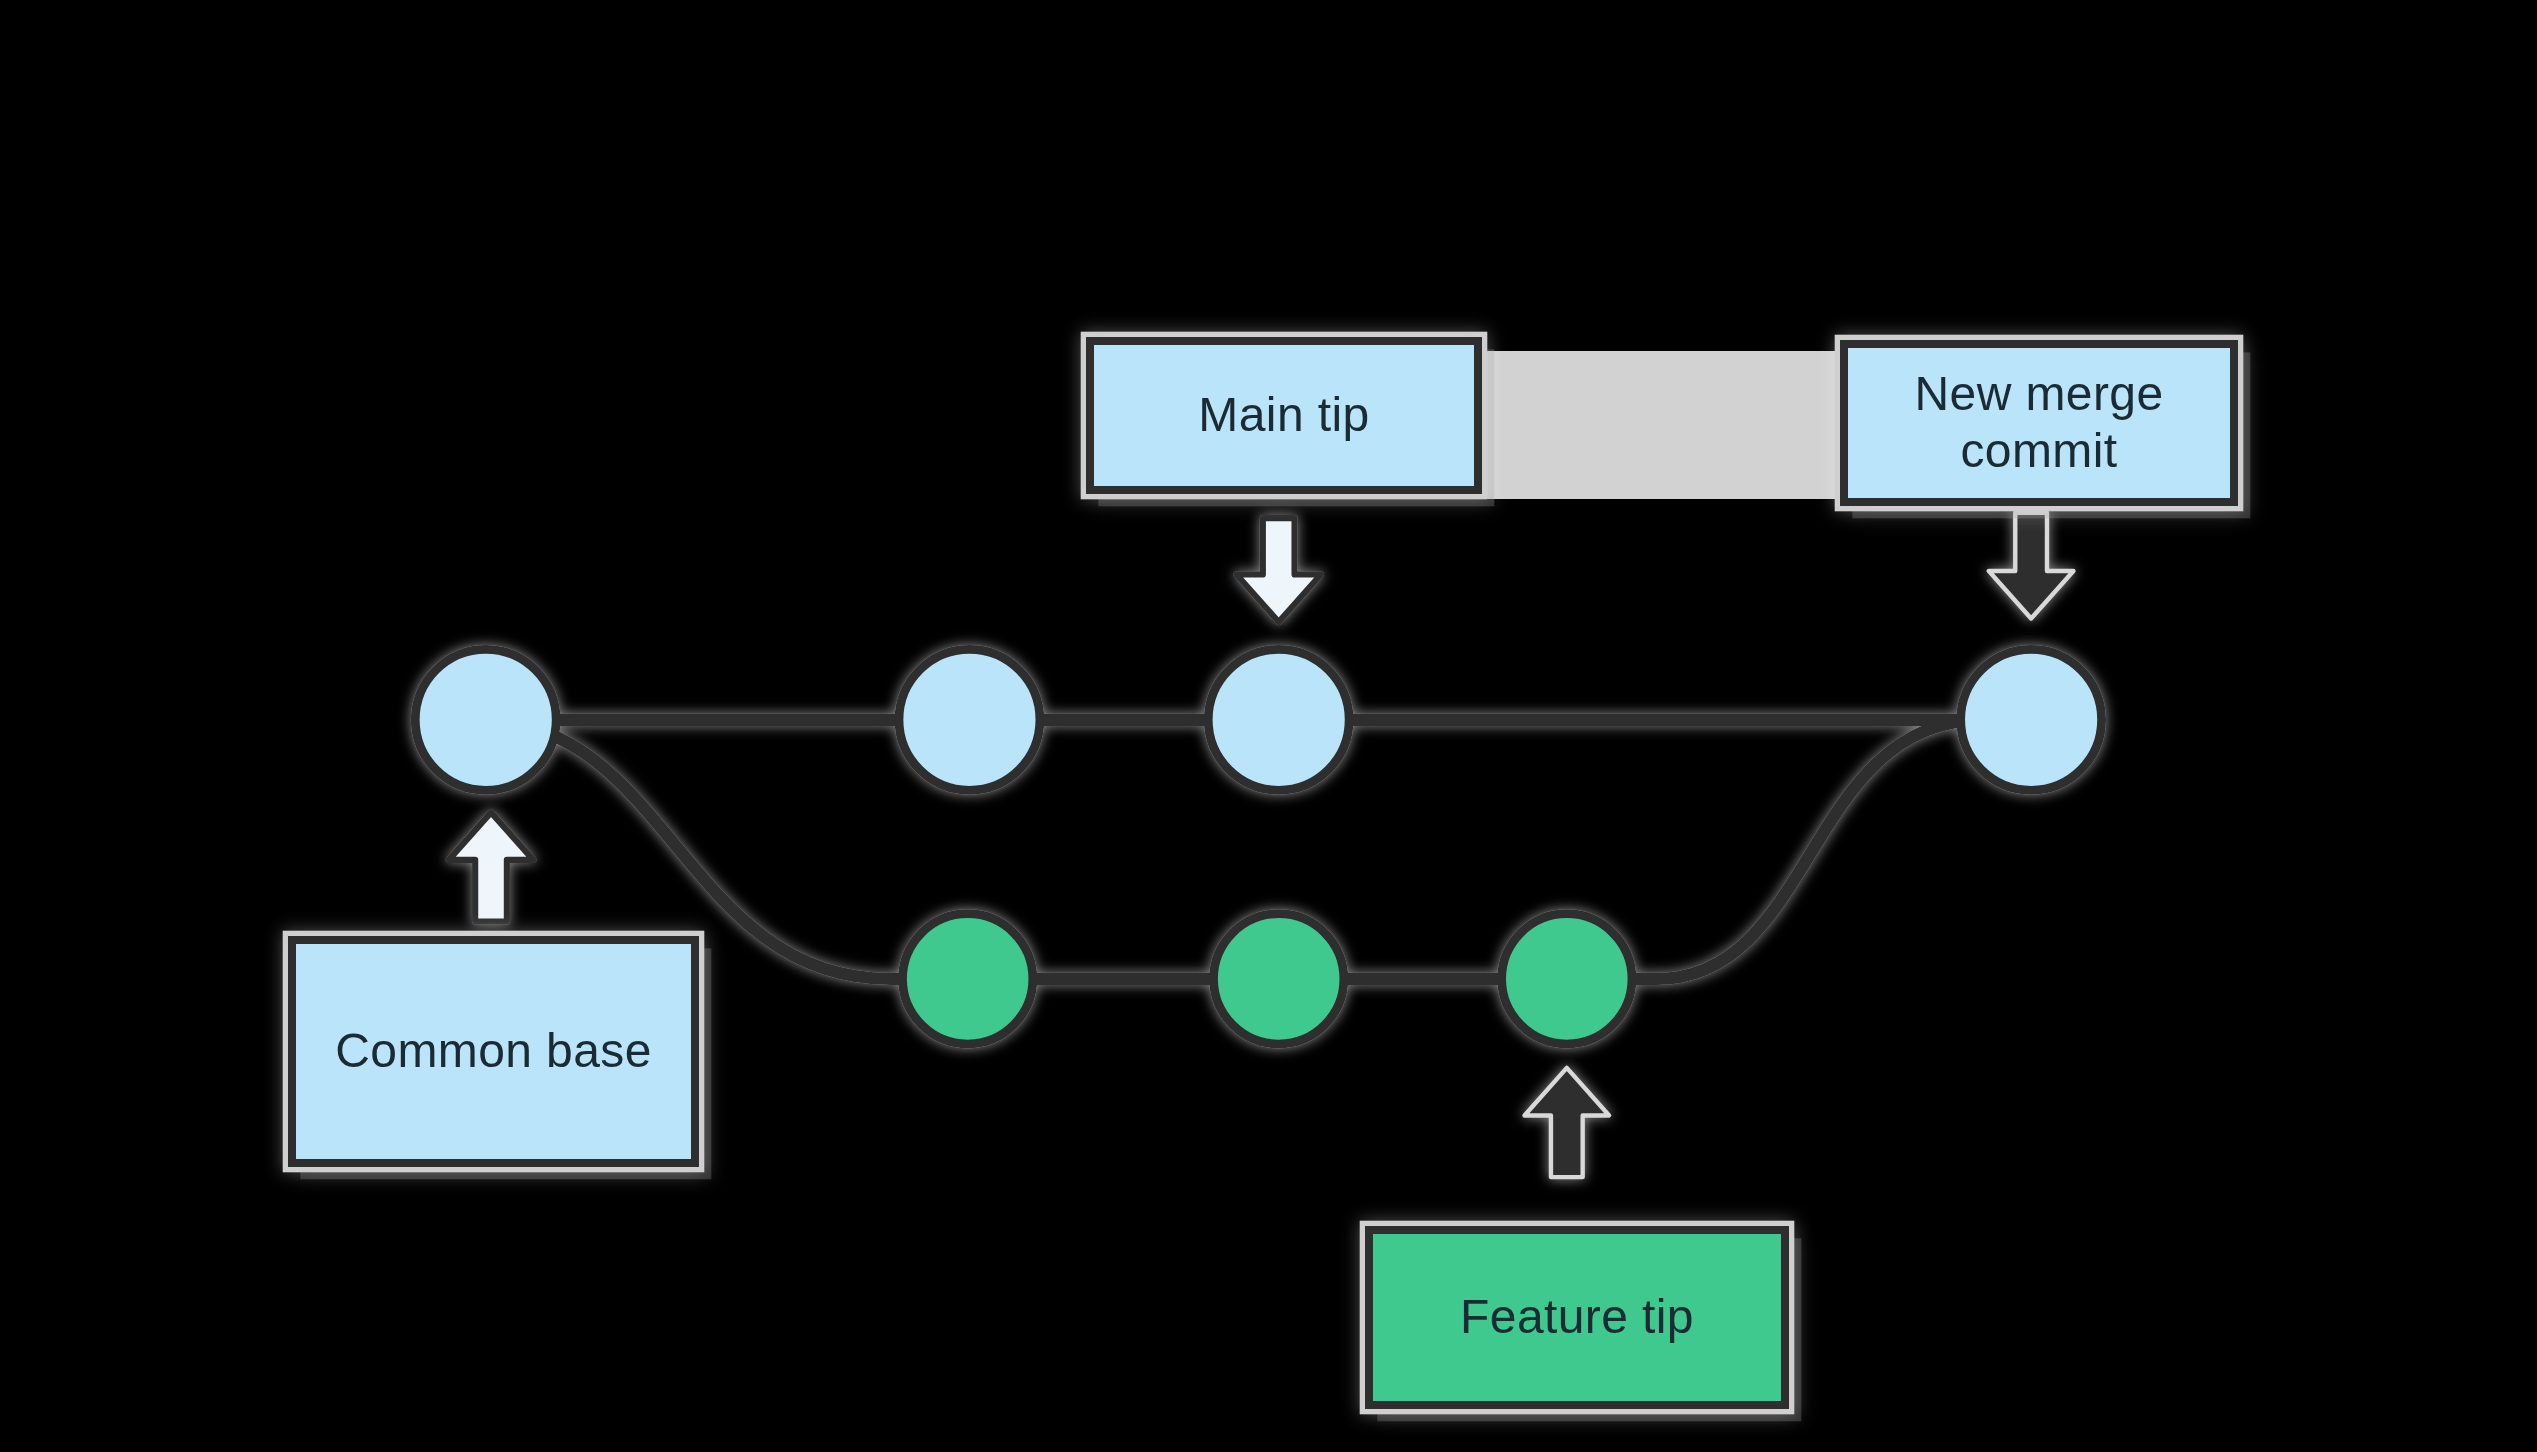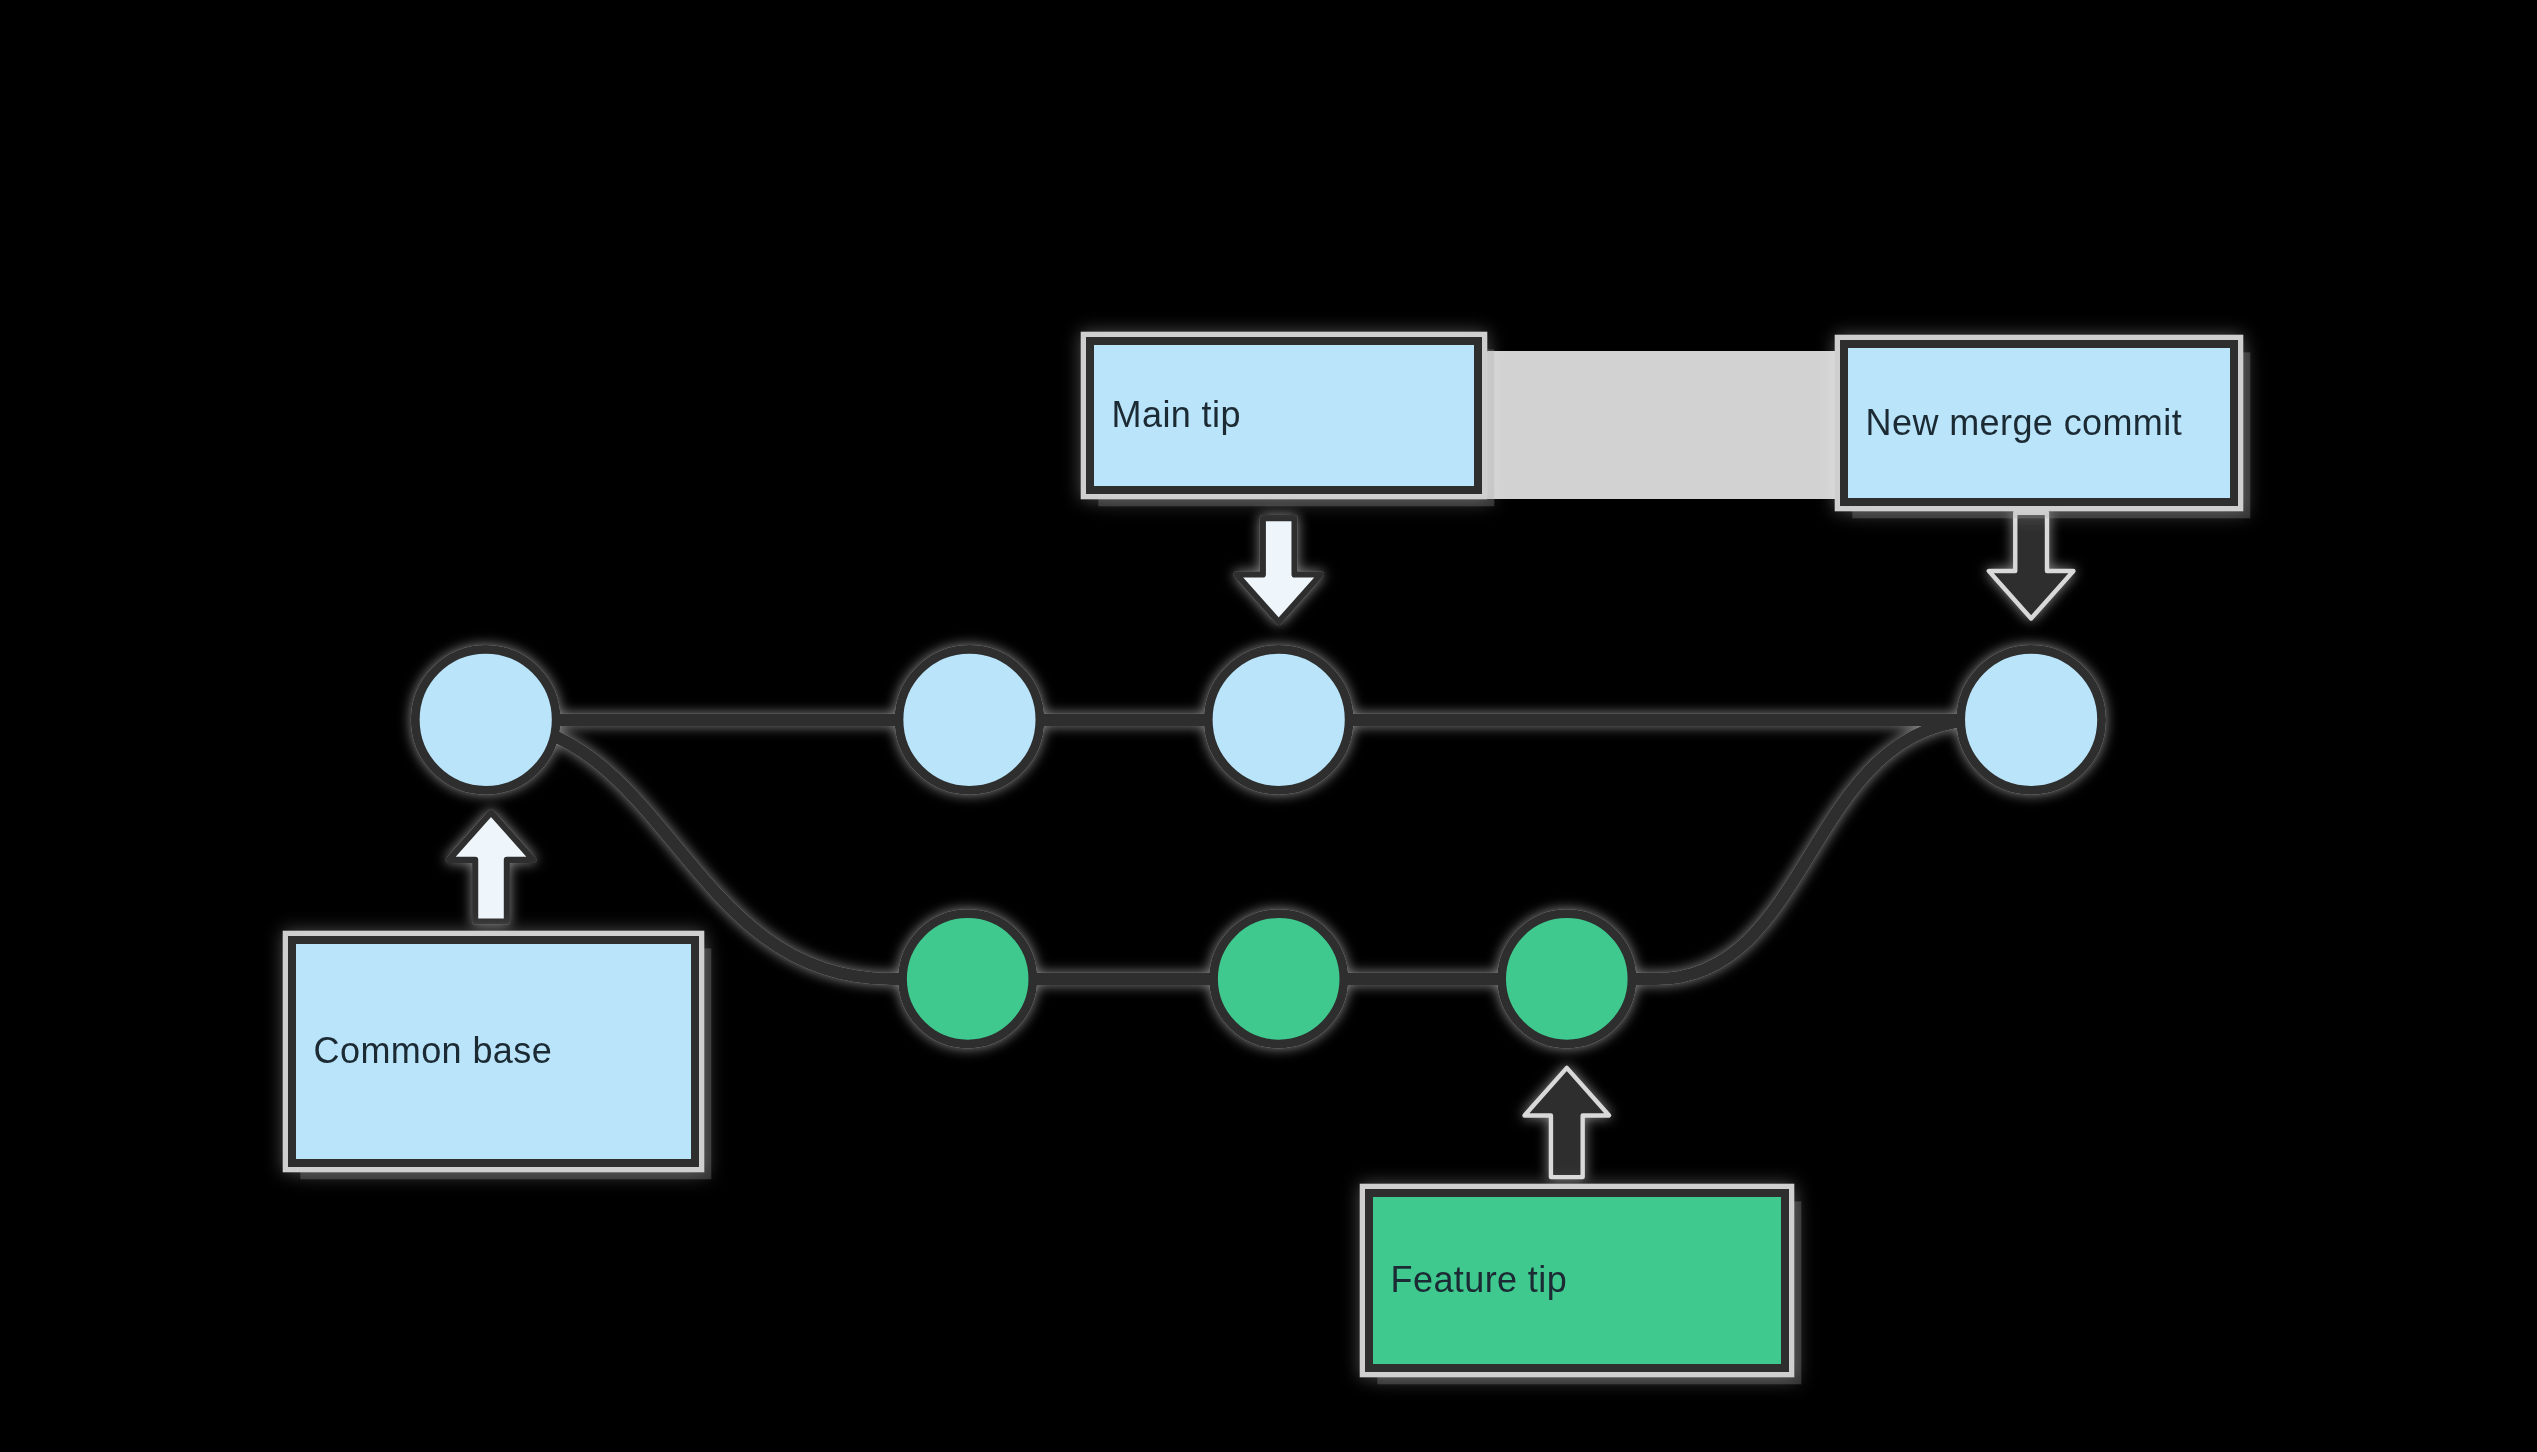--- a/index.html
+++ b/index.html
@@ -27,9 +27,9 @@
   }
   .diagram-svg{position:absolute;left:0;top:0;width:2538px;height:1452px;}
   .label-box{
-    position:absolute;display:flex;align-items:center;justify-content:flex-start;
+    position:absolute;display:flex;align-items:center;justify-content:center;
     text-align:center;color:var(--label-text);
-    font-size:36px;font-weight:500;line-height:1.18;letter-spacing:0.4px;
+    font-size:48px;font-weight:500;line-height:1.18;letter-spacing:0.4px;
     border:8px solid var(--line);
     box-shadow:0 0 0 5.3px var(--outline-gray), 12.3px 12.3px 0 rgba(160,160,160,.28);
     filter:drop-shadow(0 0 8.8px rgba(255,255,255,.30));

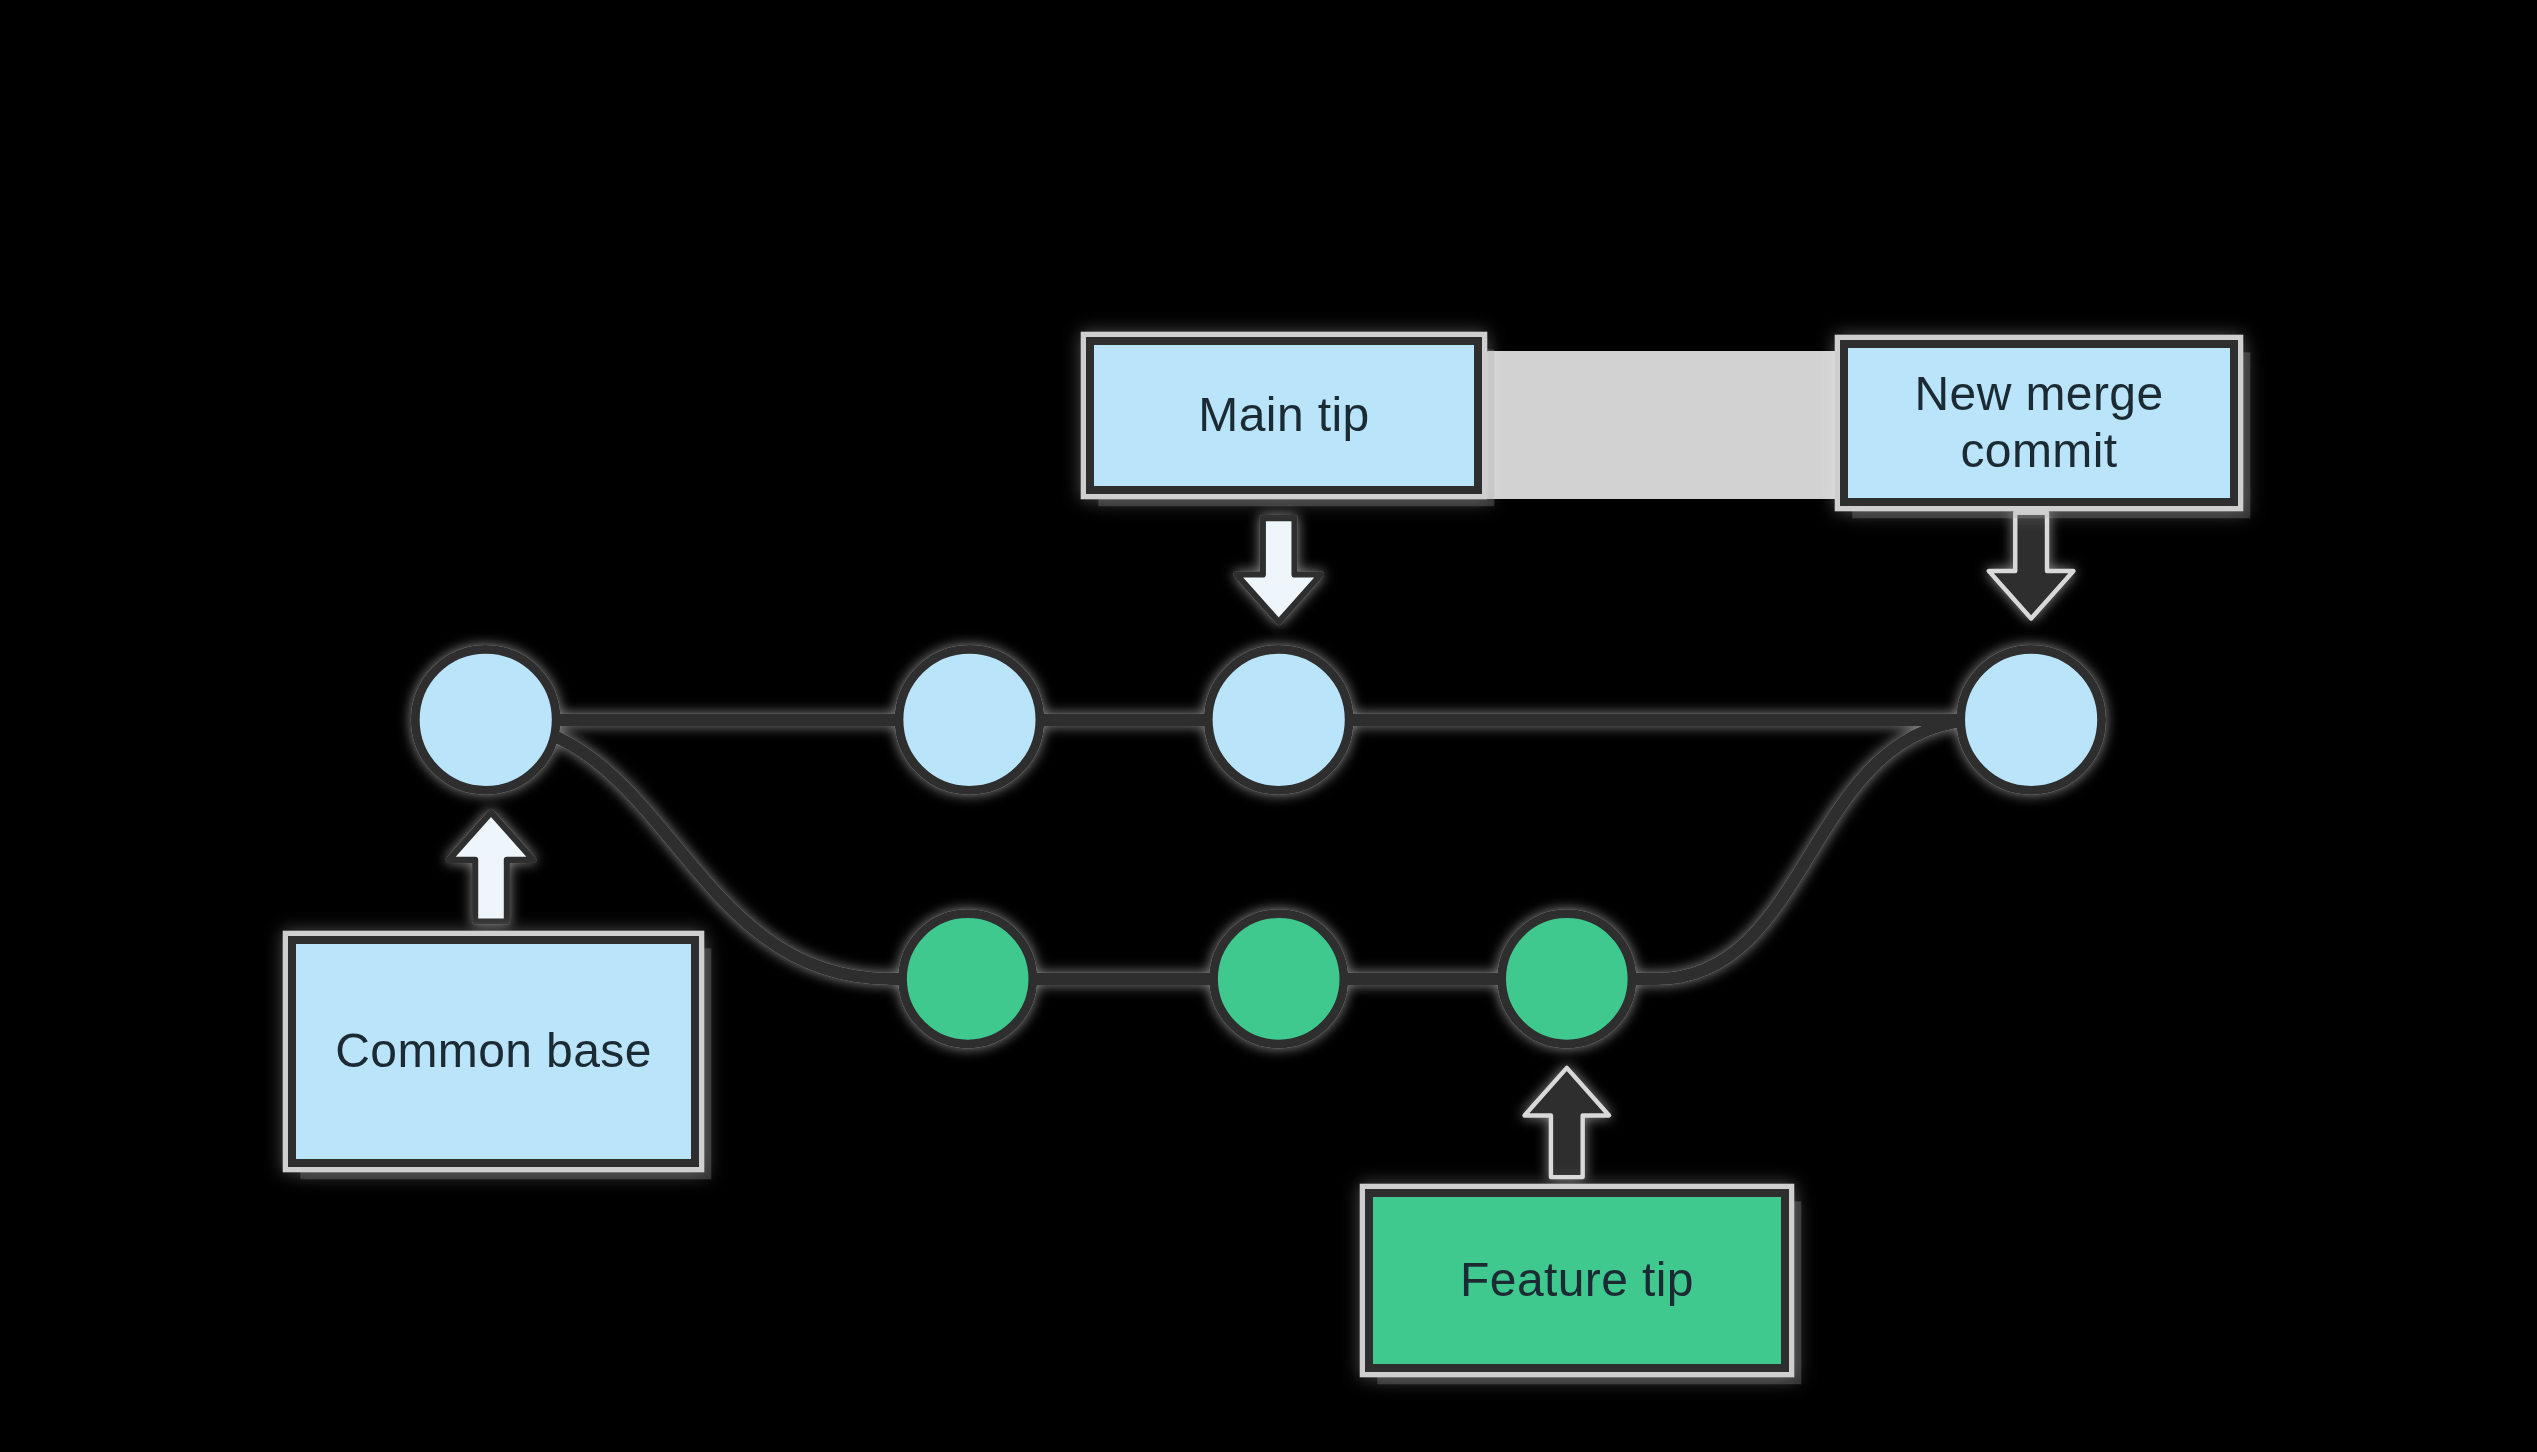--- a/index.html
+++ b/index.html
@@ -40,7 +40,7 @@
   .box-main-tip{left:1086px;top:337px;width:396px;height:157px;}
   .box-new-merge{left:1840px;top:340px;width:398px;height:166px;}
   .box-common-base{left:288px;top:936px;width:411px;height:231px;}
-  .box-feature-tip{left:1365px;top:1189px;width:424px;height:183px;}
+  .box-feature-tip{left:1365px;top:1226px;width:424px;height:183px;}
 </style>
 </head>
 <body>

